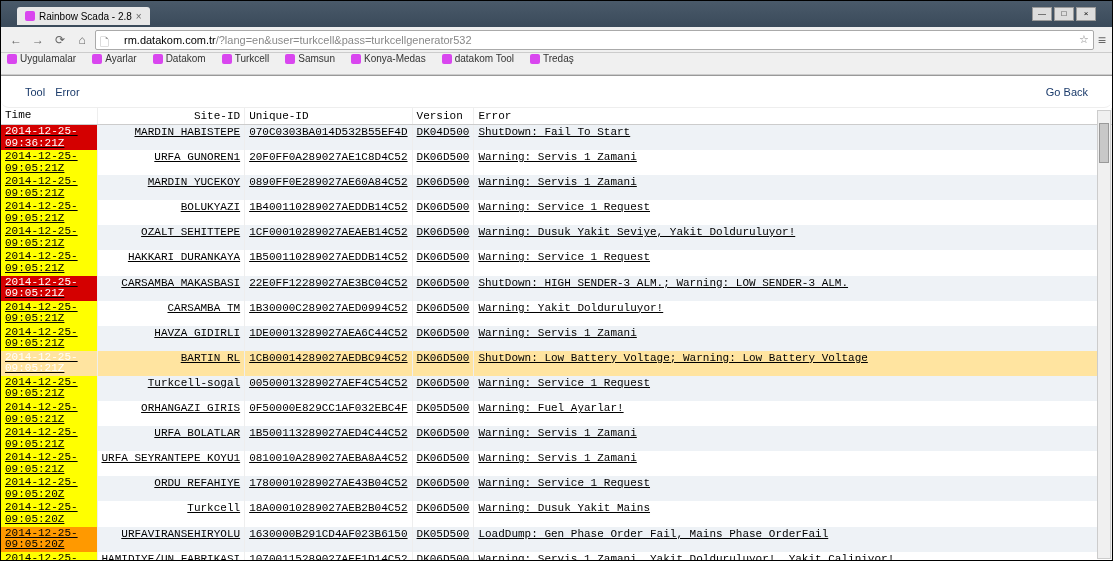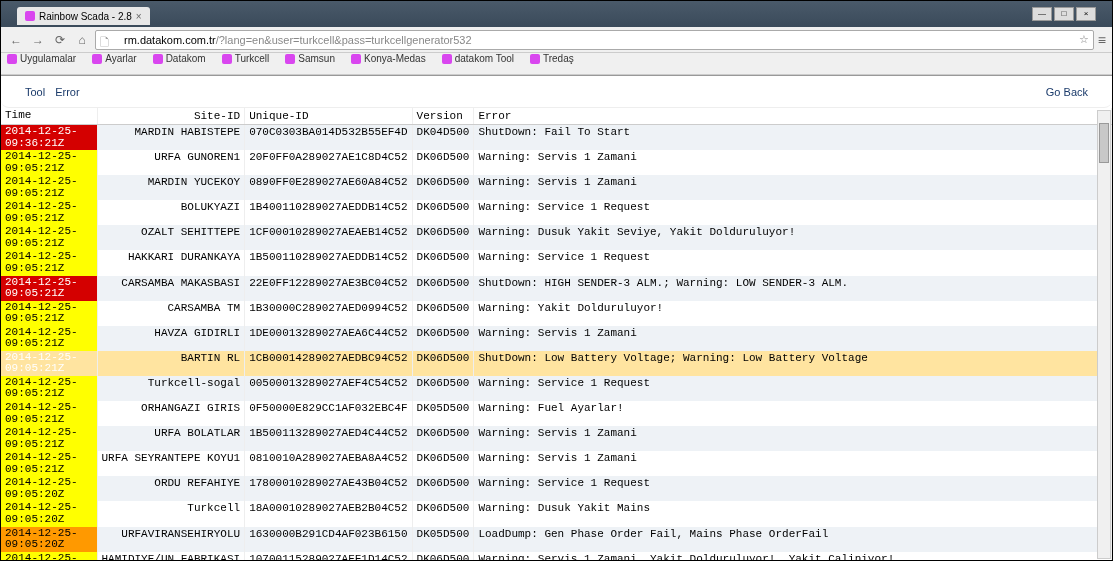--- a/index.html
+++ b/index.html
@@ -37,7 +37,7 @@
   table { width: 100%; border-collapse: collapse; font-family: "Courier New", monospace; font-size: 11px; }
   thead th { text-align: left; padding: 2px 4px; background: #fff; font-family: "Courier New", monospace; font-weight: normal; border-bottom: 1px solid #ccc; border-right: 1px solid #eee; position: sticky; top: 0; margin-top: 33px; }
   tbody td { padding: 1px 4px; border-right: 1px solid #eee; white-space: nowrap; vertical-align: top; }
-  tbody tr { height: 20px; }
+  tbody tr { height: 20px; text-decoration: underline; }
   tbody tr.alt td.c-site, tbody tr.alt td.c-uid, tbody tr.alt td.c-ver, tbody tr.alt td.c-err { background: #eef2f6; }
   .c-time { width: 96px; font-family: "Courier New", monospace; line-height: 1.05; }
   .c-site { width: 120px; text-align: right; }

